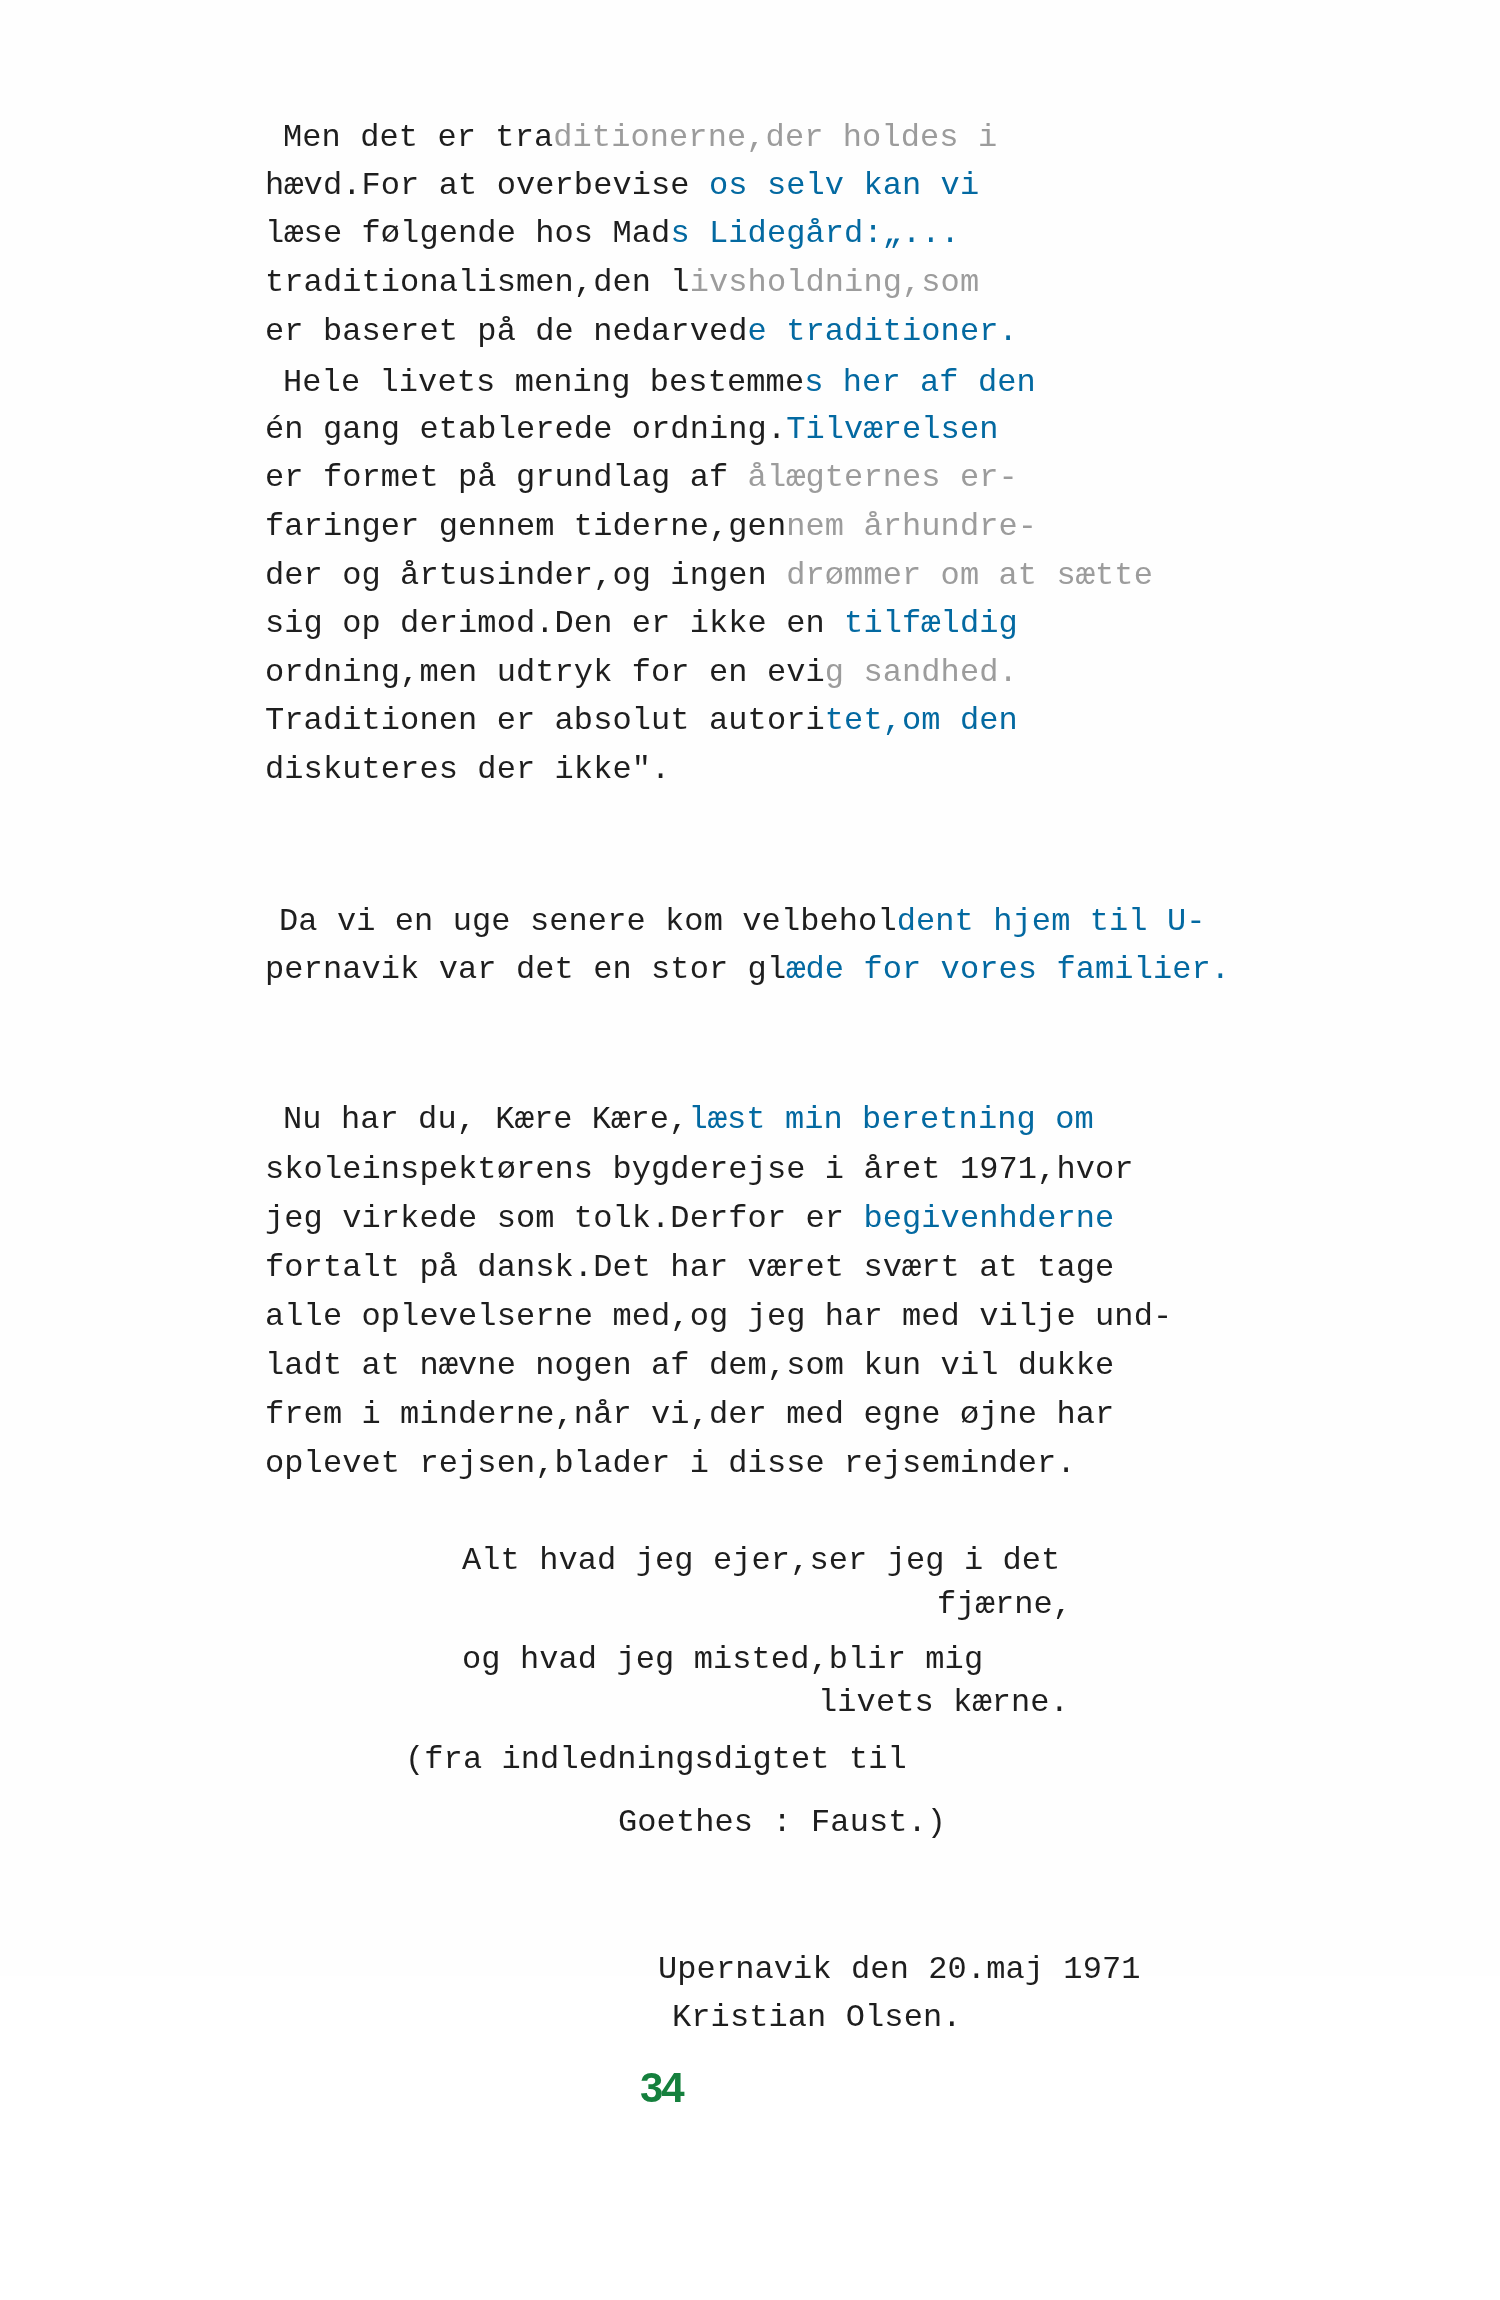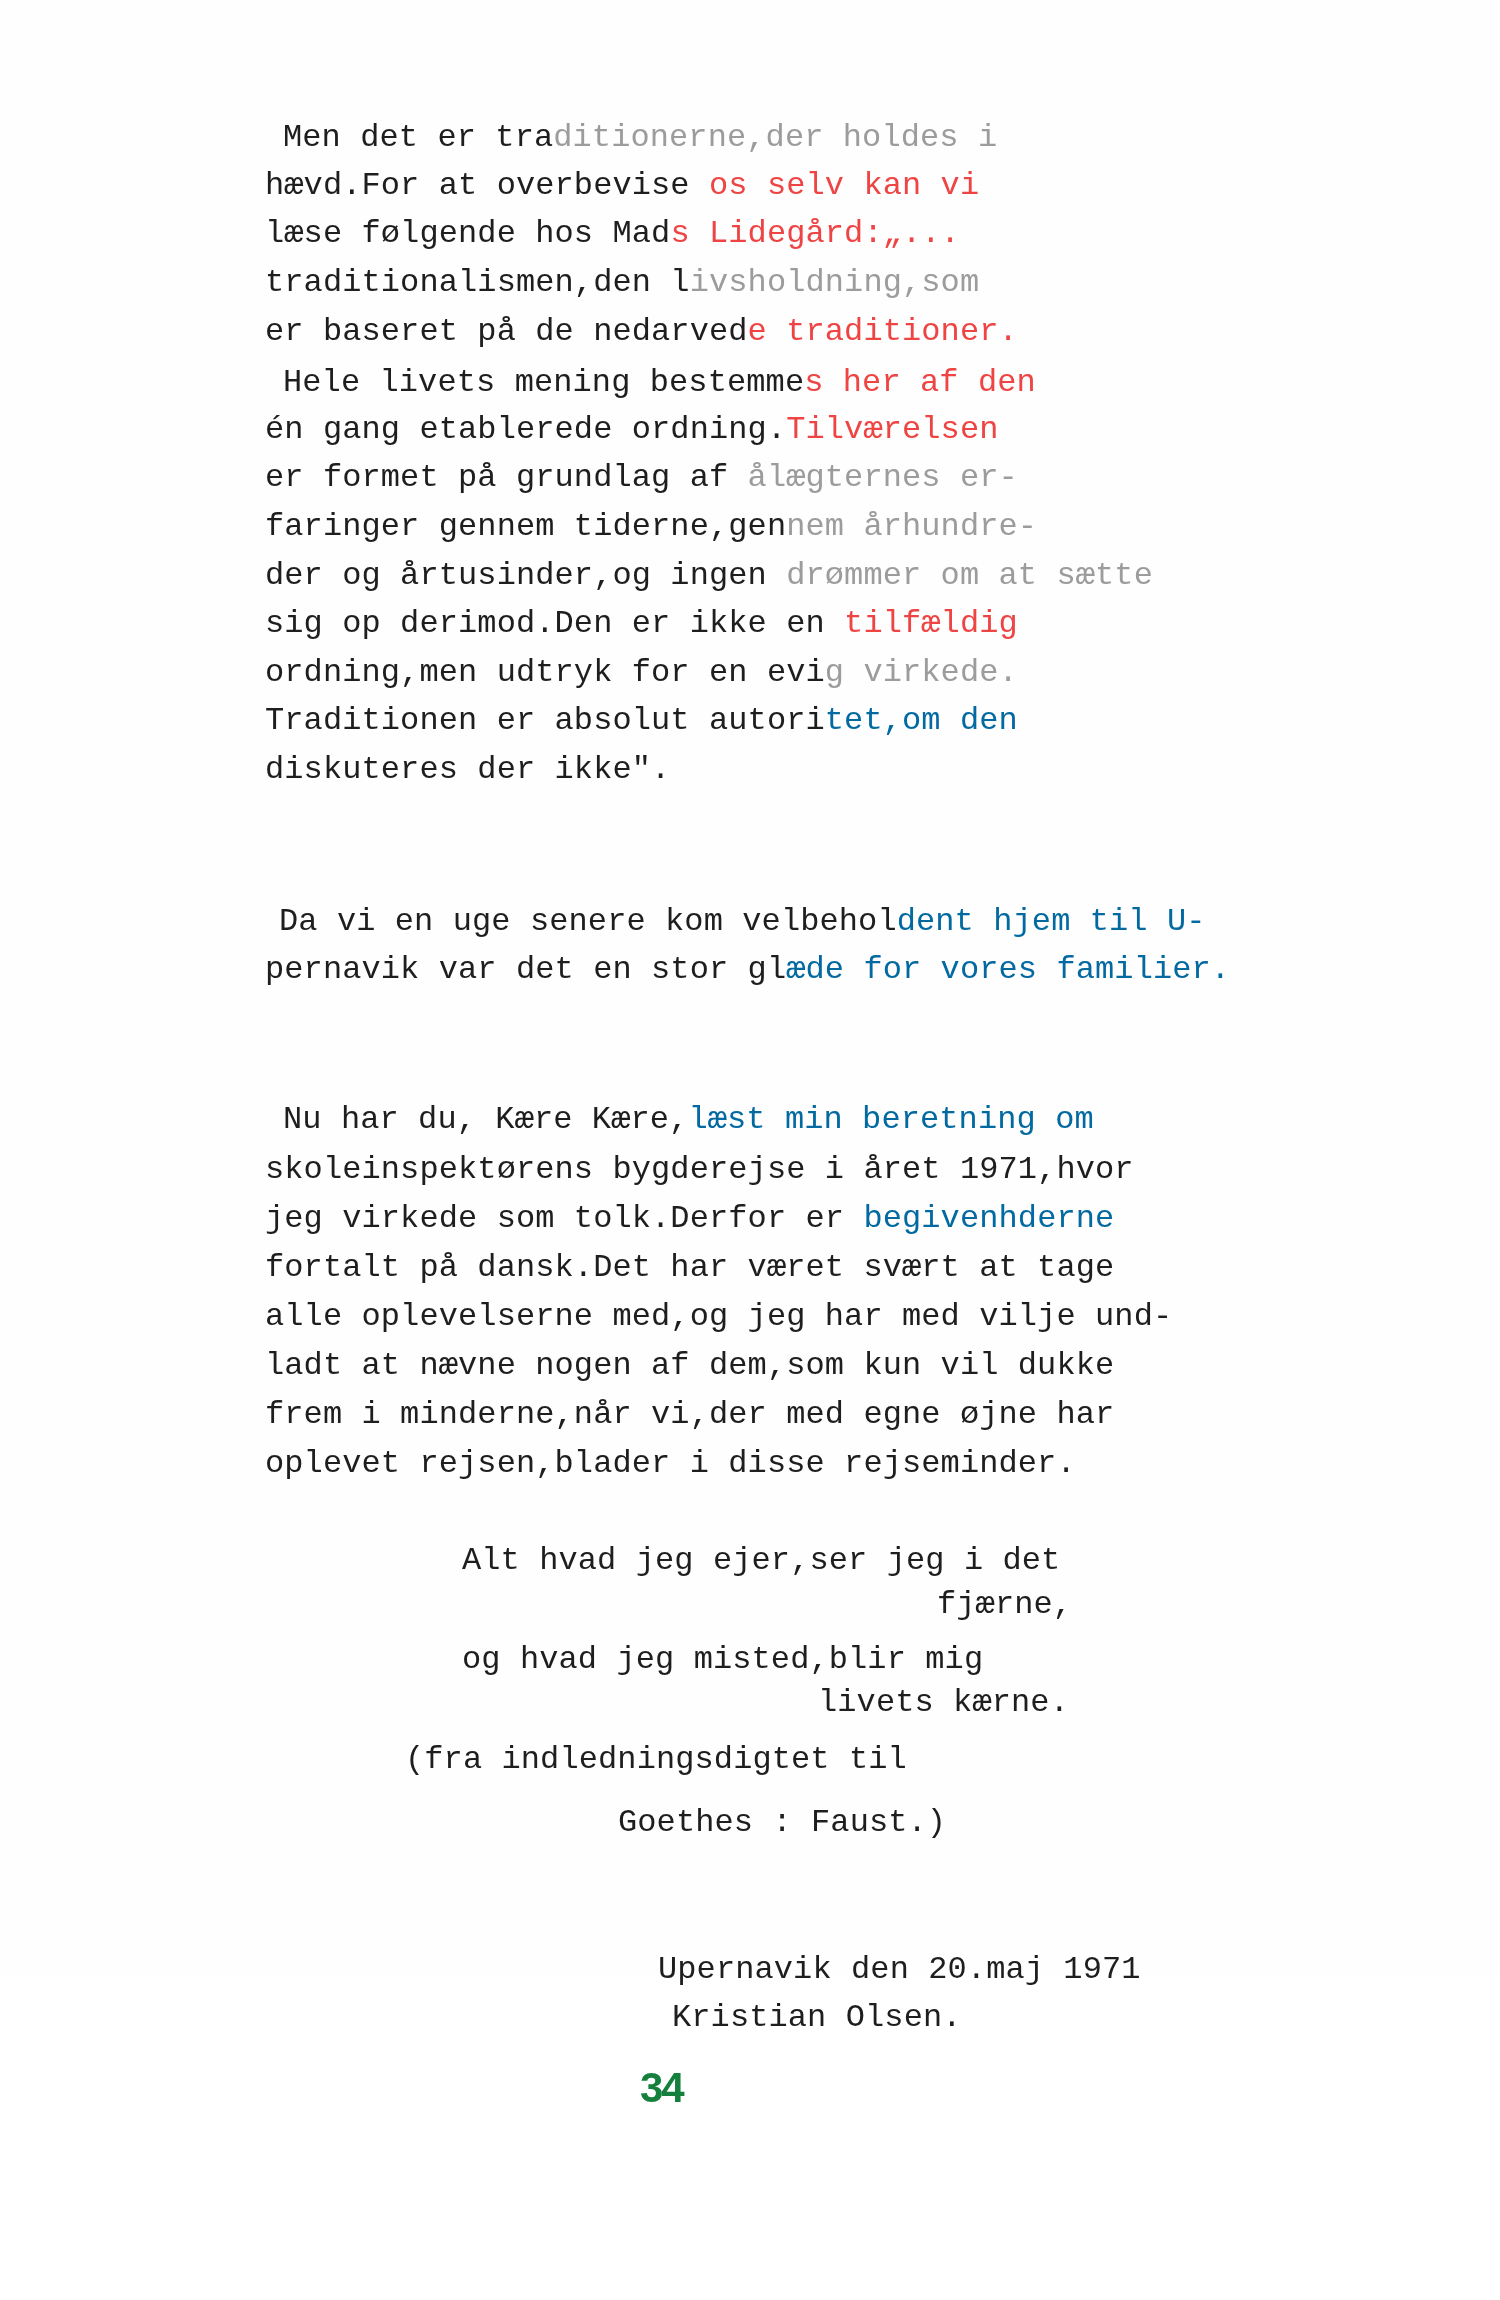--- a/index.html
+++ b/index.html
@@ -16,7 +16,7 @@
   }
   .ln .f1 { color: #0369a1; }
   .ln .f2 { color: #9c9c9c; }
-  .ln .f3 { color: #ef4444; }
+  .ln .f3 { color: #0369a1; }
   .pagenum {
     position: absolute;
     left: 640px;

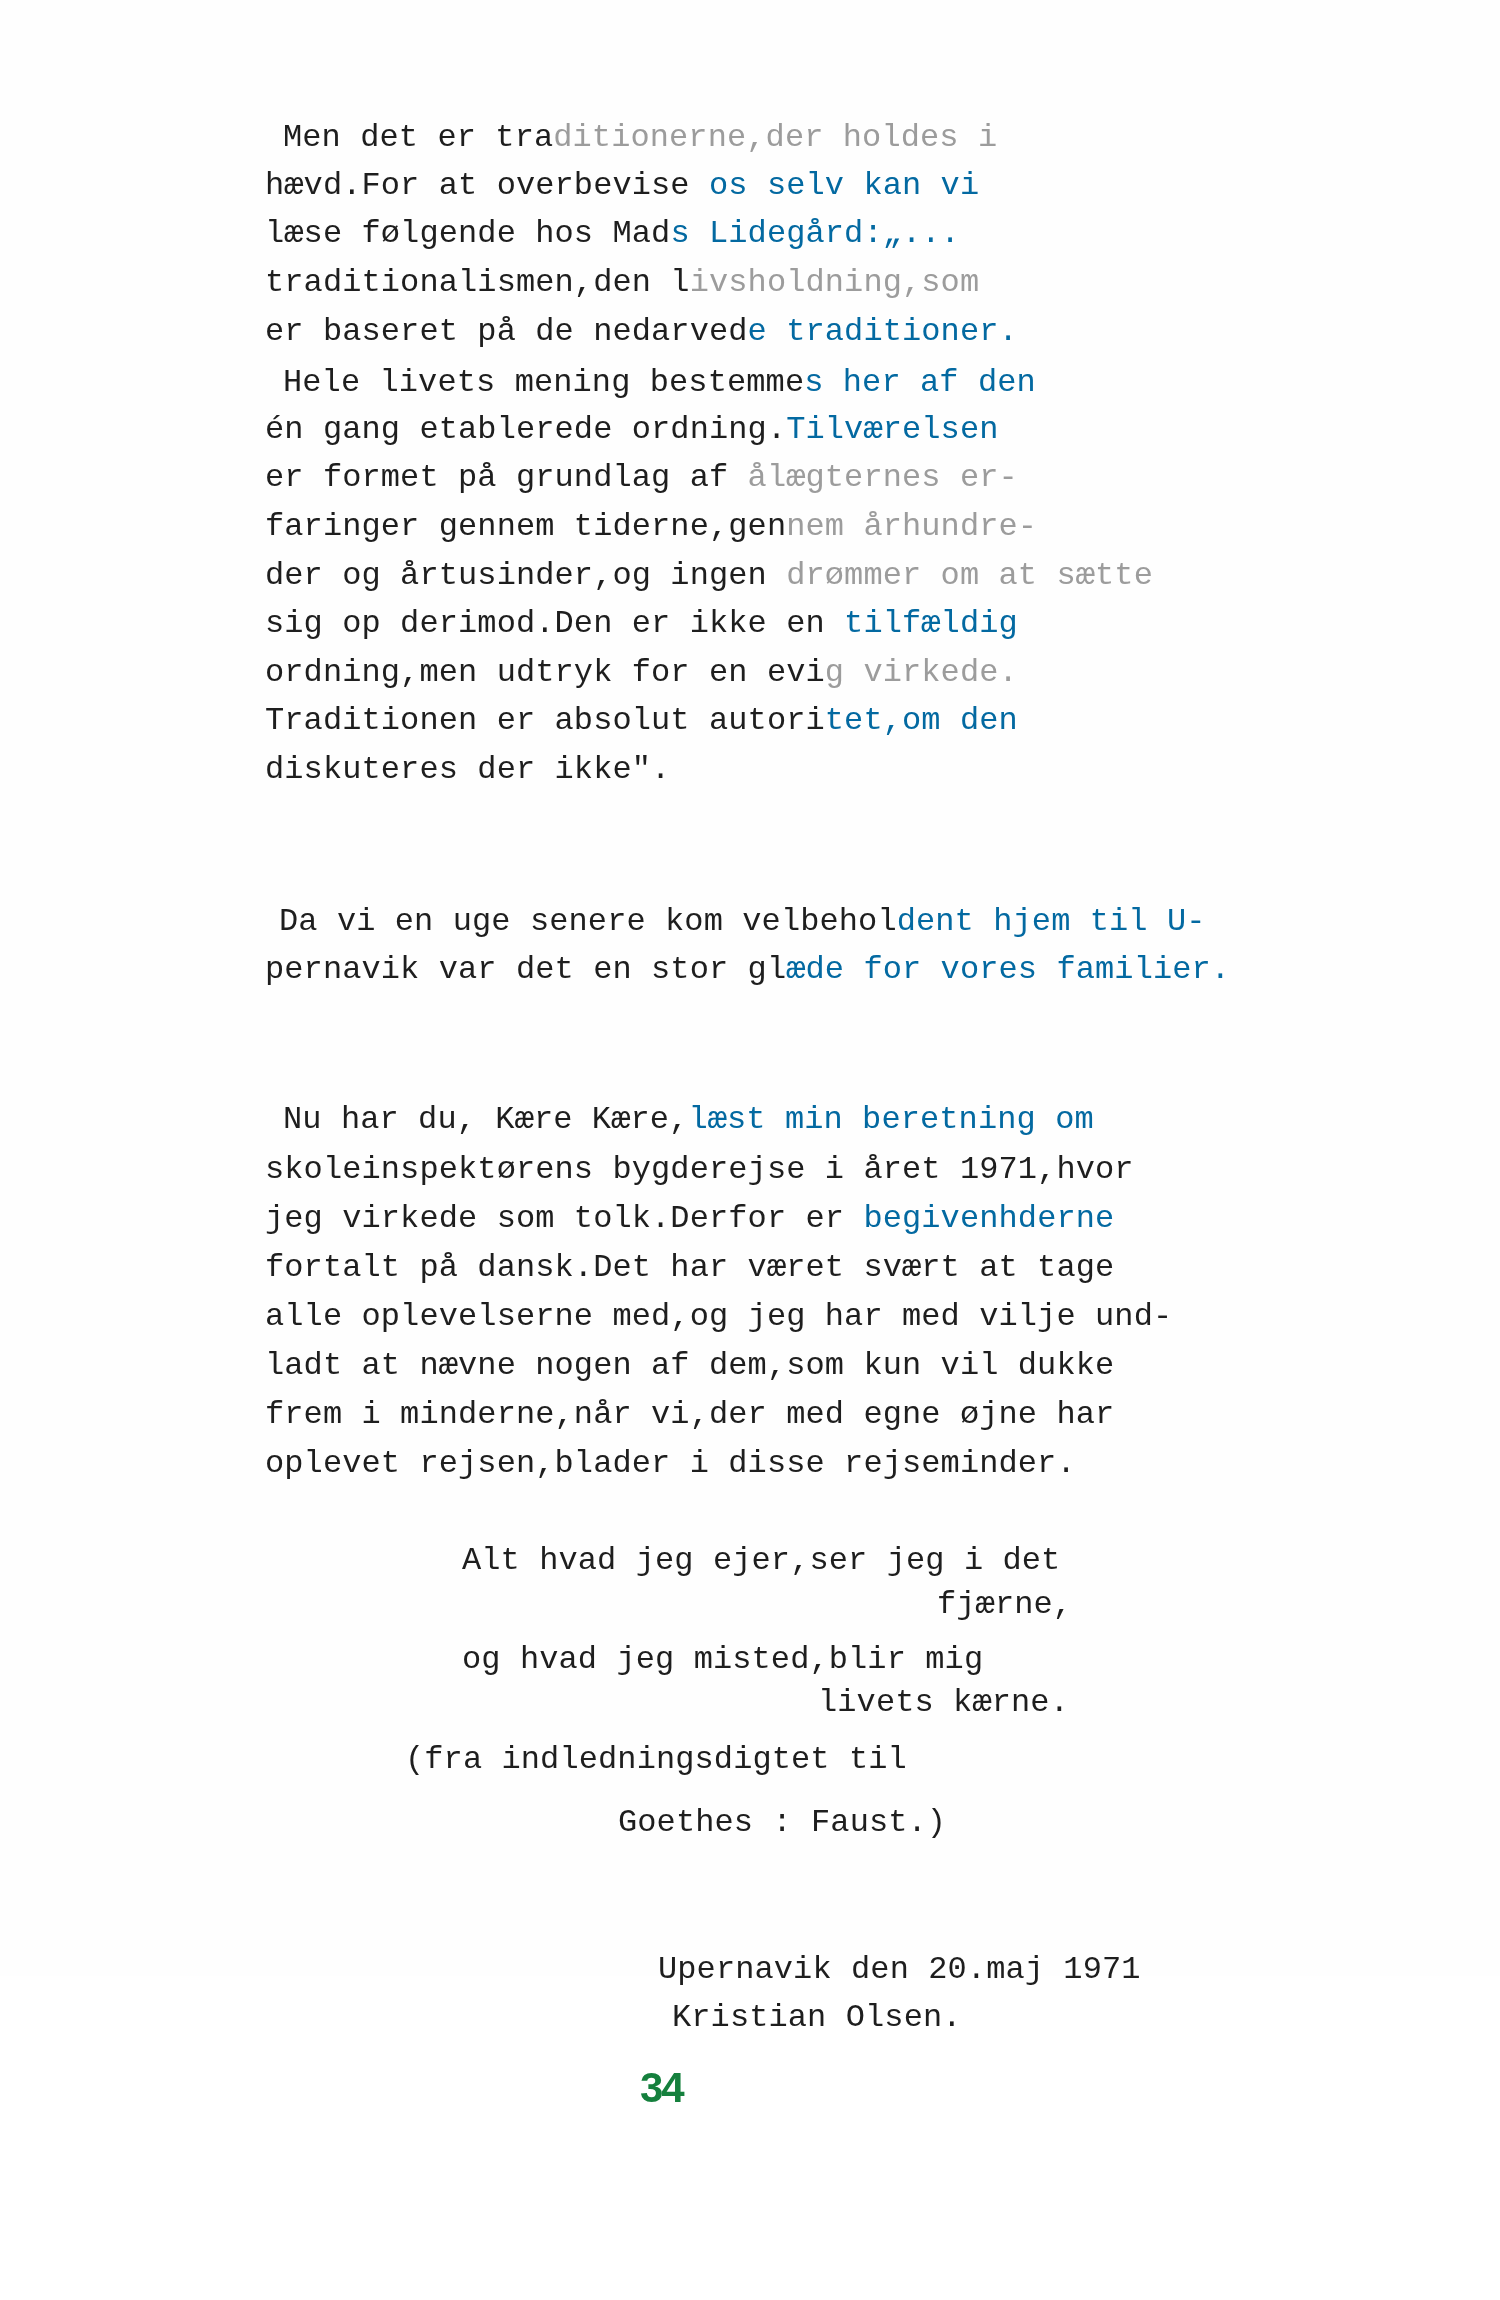--- a/index.html
+++ b/index.html
@@ -46,7 +46,7 @@
     <div class="ln" style="left:265px;top:507px"><span>faringer gennem tiderne,gen</span><span class="f2">nem århundre-</span></div>
     <div class="ln" style="left:265px;top:556px"><span>der og årtusinder,og ingen </span><span class="f2">drømmer om at sætte</span></div>
     <div class="ln" style="left:265px;top:604px"><span>sig op derimod.Den er ikke en </span><span class="f3">tilfældig</span></div>
-    <div class="ln" style="left:265px;top:653px"><span>ordning,men udtryk for en evi</span><span class="f2">g virkede.</span></div>
+    <div class="ln" style="left:265px;top:653px"><span>ordning,men udtryk for en evi</span><span class="f2">g sandhed.</span></div>
     <div class="ln" style="left:265px;top:701px"><span>Traditionen er absolut autori</span><span class="f1">tet,om den</span></div>
     <div class="ln" style="left:265px;top:750px"><span>diskuteres der ikke".</span><span class="f2"></span></div>
   </div>

